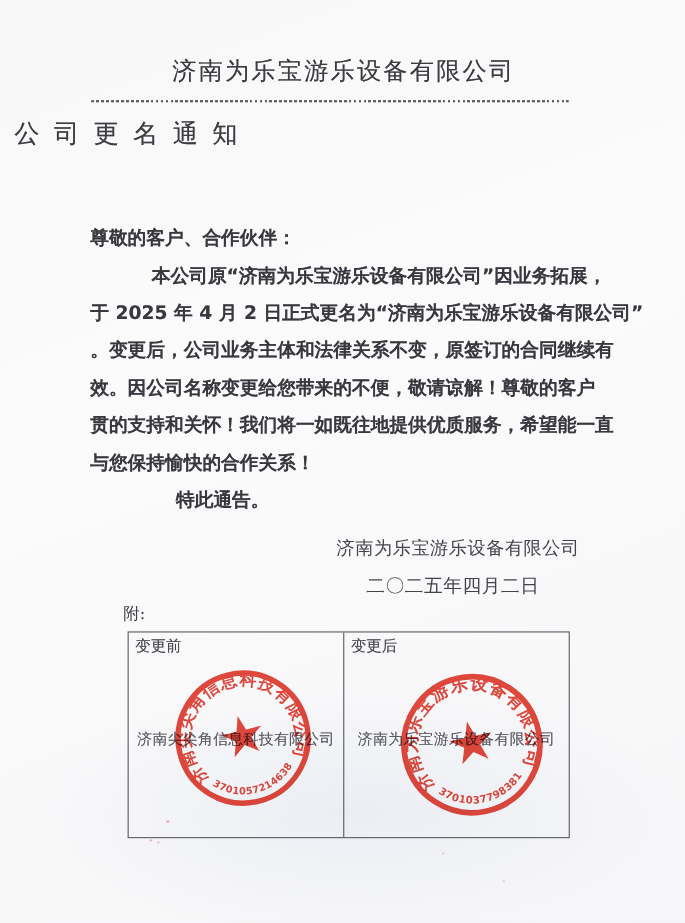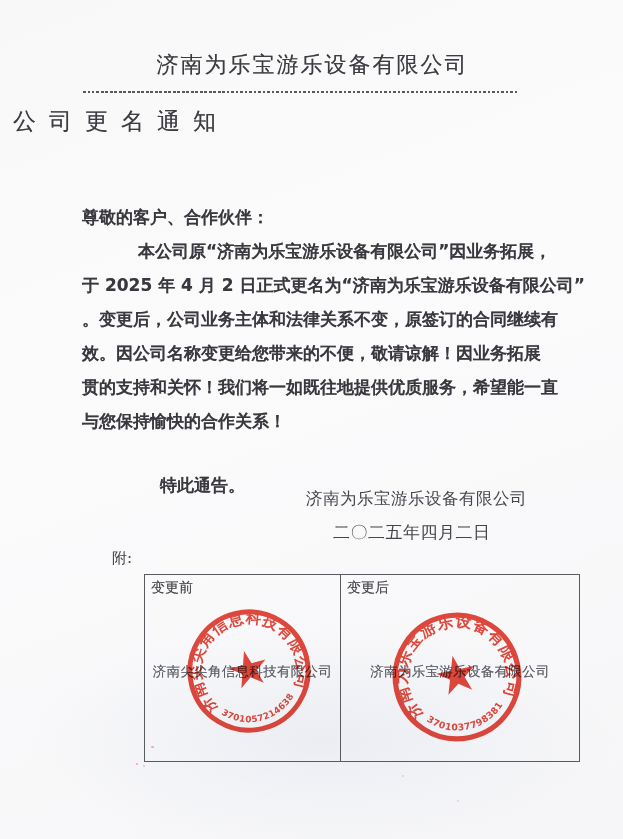--- a/index.html
+++ b/index.html
@@ -80,7 +80,7 @@
     <div class="body-line indent-a">本公司原“济南为乐宝游乐设备有限公司”因业务拓展，</div>
     <div class="body-line">于 2025 年 4 月 2 日正式更名为“济南为乐宝游乐设备有限公司”</div>
     <div class="body-line">。变更后，公司业务主体和法律关系不变，原签订的合同继续有</div>
-    <div class="body-line">效。因公司名称变更给您带来的不便，敬请谅解！因业务拓展</div>
+    <div class="body-line">效。因公司名称变更给您带来的不便，敬请谅解！尊敬的客户</div>
     <div class="body-line">贯的支持和关怀！我们将一如既往地提供优质服务，希望能一直</div>
     <div class="body-line">与您保持愉快的合作关系！</div>
     <div class="body-line indent-b">特此通告。</div>

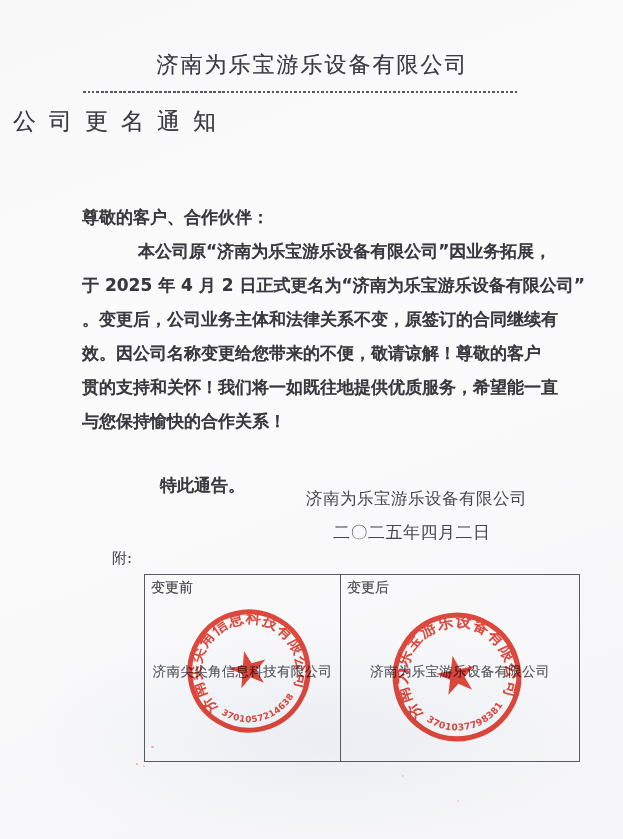--- a/index.html
+++ b/index.html
@@ -33,7 +33,7 @@
   }
   .body-line{white-space:nowrap;}
   .indent-a{padding-left:56px;}
-  .indent-b{padding-left:78px;margin-top:30px;}
+  .indent-b{padding-left:78px;}
   .sig-company{position:absolute;top:488px;left:306px;font-size:16.5px;letter-spacing:.5px;color:#44444b;}
   .sig-date{position:absolute;top:521px;left:333px;font-size:17px;letter-spacing:.5px;color:#44444b;}
   .attach-label{position:absolute;top:549px;left:112px;font-size:15px;color:#3e3e45;}

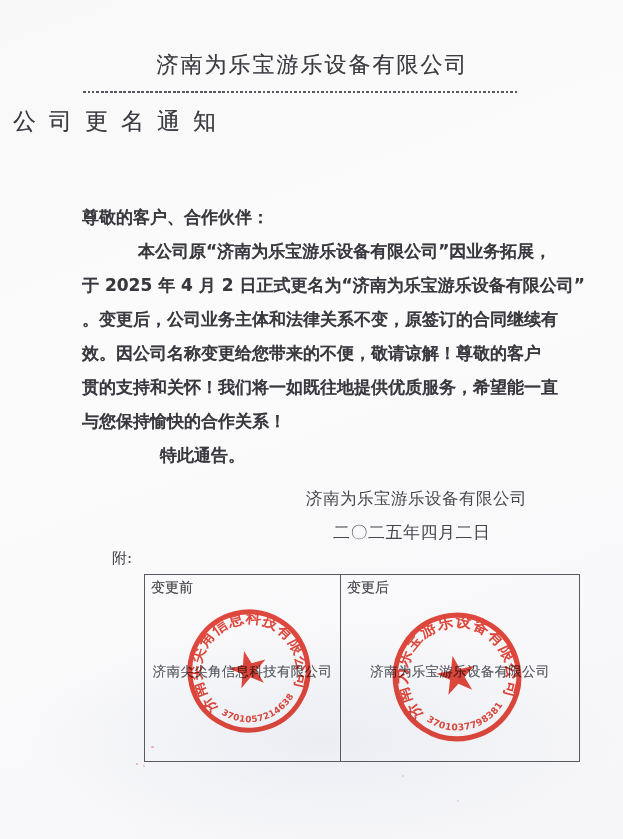--- a/index.html
+++ b/index.html
@@ -38,8 +38,8 @@
   .sig-date{position:absolute;top:521px;left:333px;font-size:17px;letter-spacing:.5px;color:#44444b;}
   .attach-label{position:absolute;top:549px;left:112px;font-size:15px;color:#3e3e45;}
   .attach-table{
-    position:absolute;top:574px;left:116px;width:436px;height:188px;
-    box-sizing:border-box;border:1.5px solid #595960;display:flex;margin-left:28px;
+    position:absolute;top:574px;left:116px;width:402px;height:188px;
+    box-sizing:border-box;border:1.5px solid #595960;display:flex;
   }
   .cell{position:relative;box-sizing:border-box;height:100%;}
   .cell-before{width:196px;border-right:1.5px solid #595960;}

